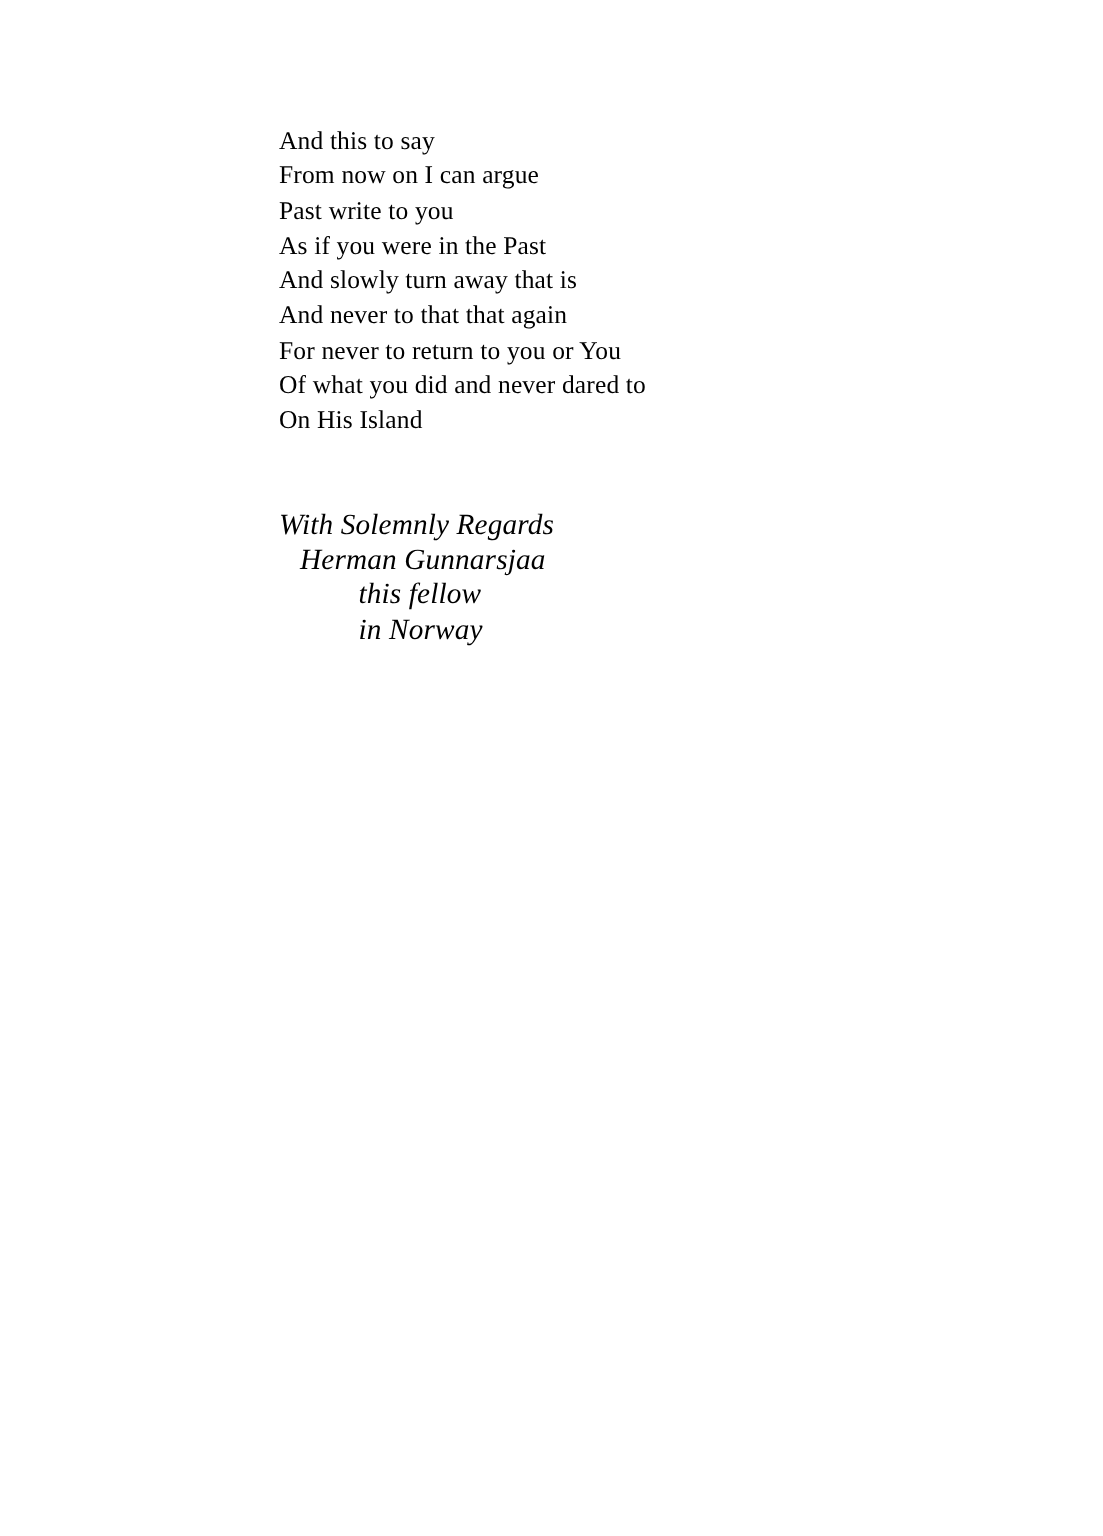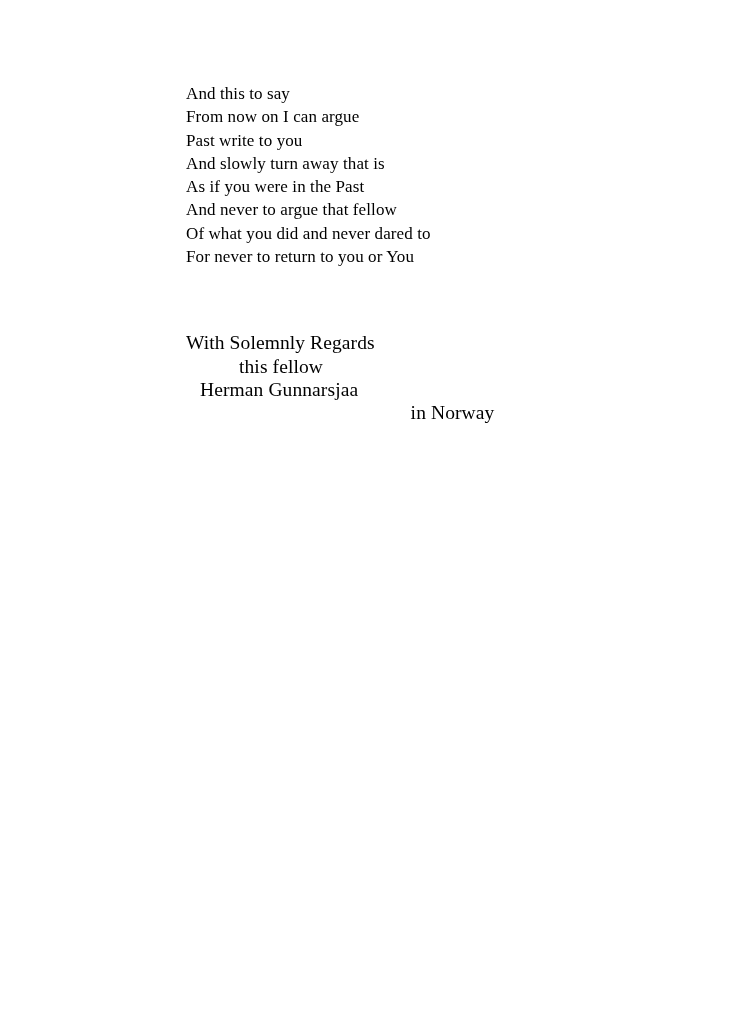--- a/index.html
+++ b/index.html
@@ -58,8 +58,8 @@
     <div class="poem-line">And this to say</div>
     <div class="poem-line">From now on I can argue</div>
     <div class="poem-line">Past write to you</div>
+    <div class="poem-line">As if you were in the Past</div>
     <div class="poem-line">And slowly turn away that is</div>
-    <div class="poem-line">As if you were in the Past</div>
     <div class="poem-line">And never to argue that fellow</div>
     <div class="poem-line">Of what you did and never dared to</div>
     <div class="poem-line">For never to return to you or You</div>

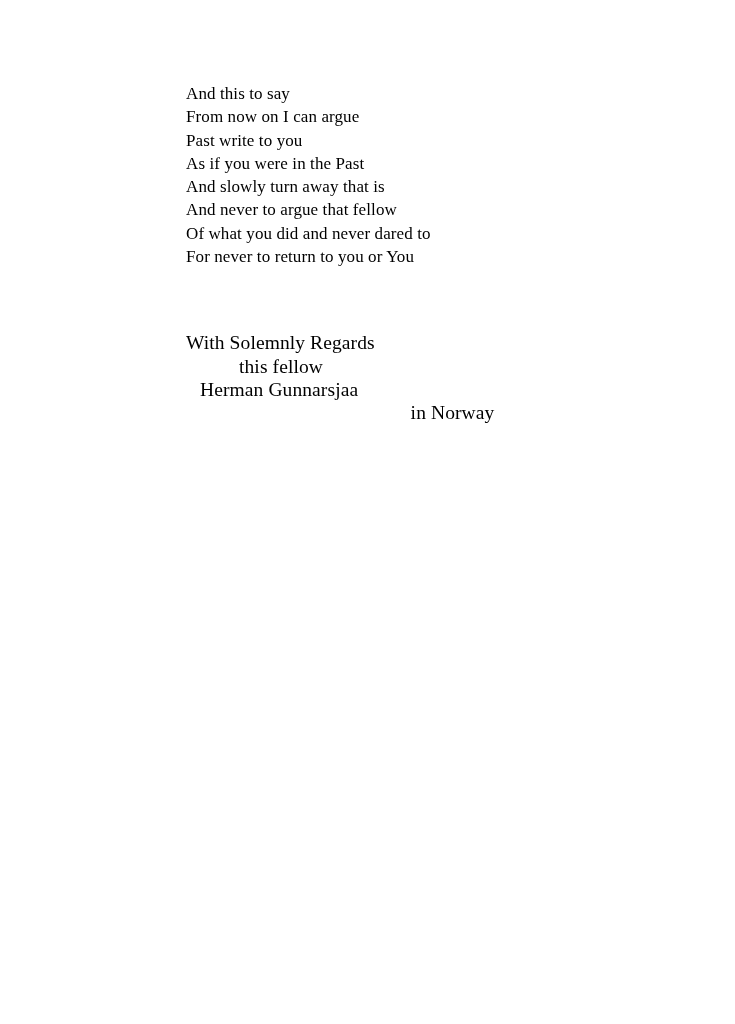--- a/index.html
+++ b/index.html
@@ -60,7 +60,7 @@
     <div class="poem-line">Past write to you</div>
     <div class="poem-line">As if you were in the Past</div>
     <div class="poem-line">And slowly turn away that is</div>
-    <div class="poem-line">And never to argue that fellow</div>
+    <div class="poem-line">And never to that that again</div>
     <div class="poem-line">Of what you did and never dared to</div>
     <div class="poem-line">For never to return to you or You</div>
 

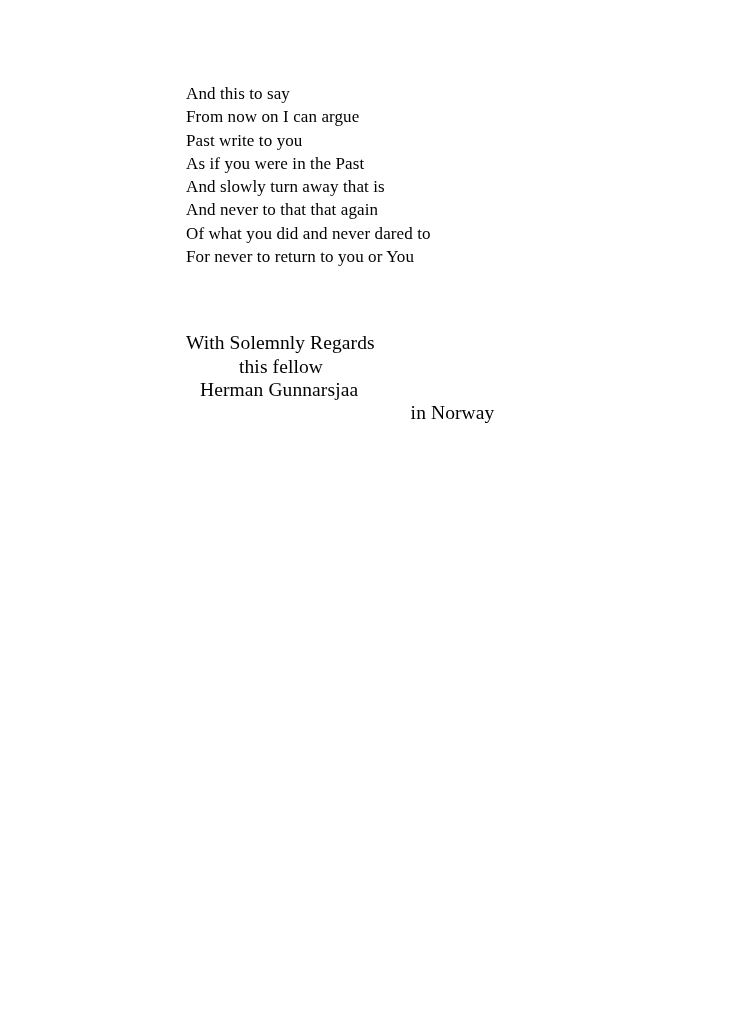--- a/index.html
+++ b/index.html
@@ -61,8 +61,8 @@
     <div class="poem-line">As if you were in the Past</div>
     <div class="poem-line">And slowly turn away that is</div>
     <div class="poem-line">And never to that that again</div>
+    <div class="poem-line">For never to return to you or You</div>
     <div class="poem-line">Of what you did and never dared to</div>
-    <div class="poem-line">For never to return to you or You</div>
 
     <div class="gap"></div>
 

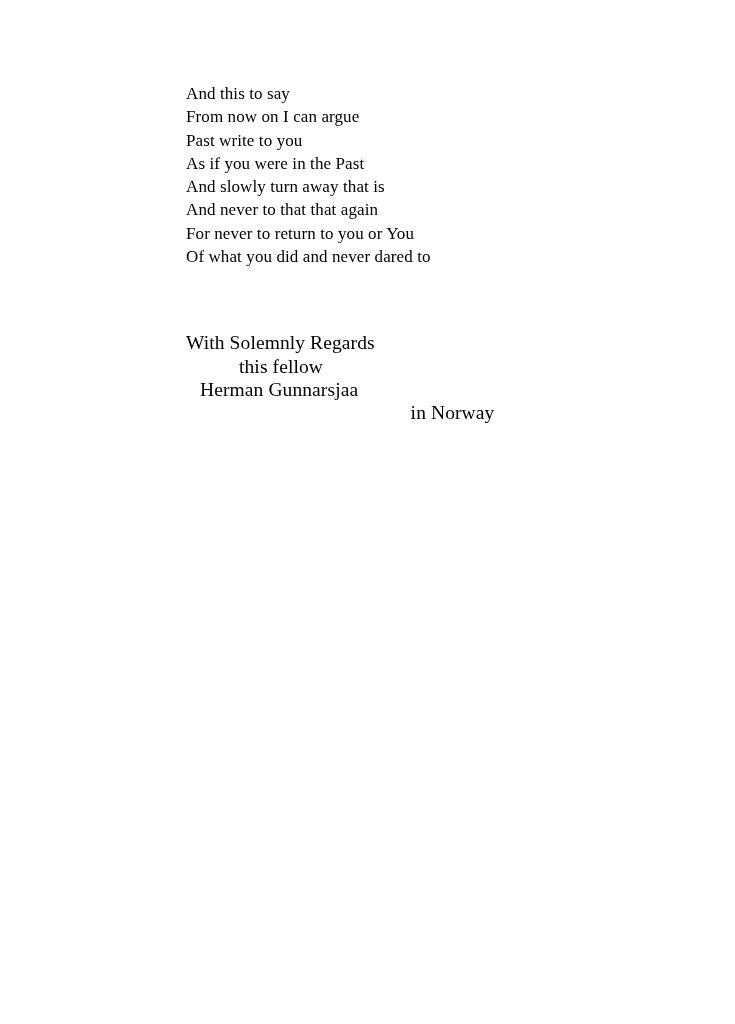--- a/index.html
+++ b/index.html
@@ -63,6 +63,7 @@
     <div class="poem-line">And never to that that again</div>
     <div class="poem-line">For never to return to you or You</div>
     <div class="poem-line">Of what you did and never dared to</div>
+    <div class="poem-line">On His Island</div>
 
     <div class="gap"></div>
 

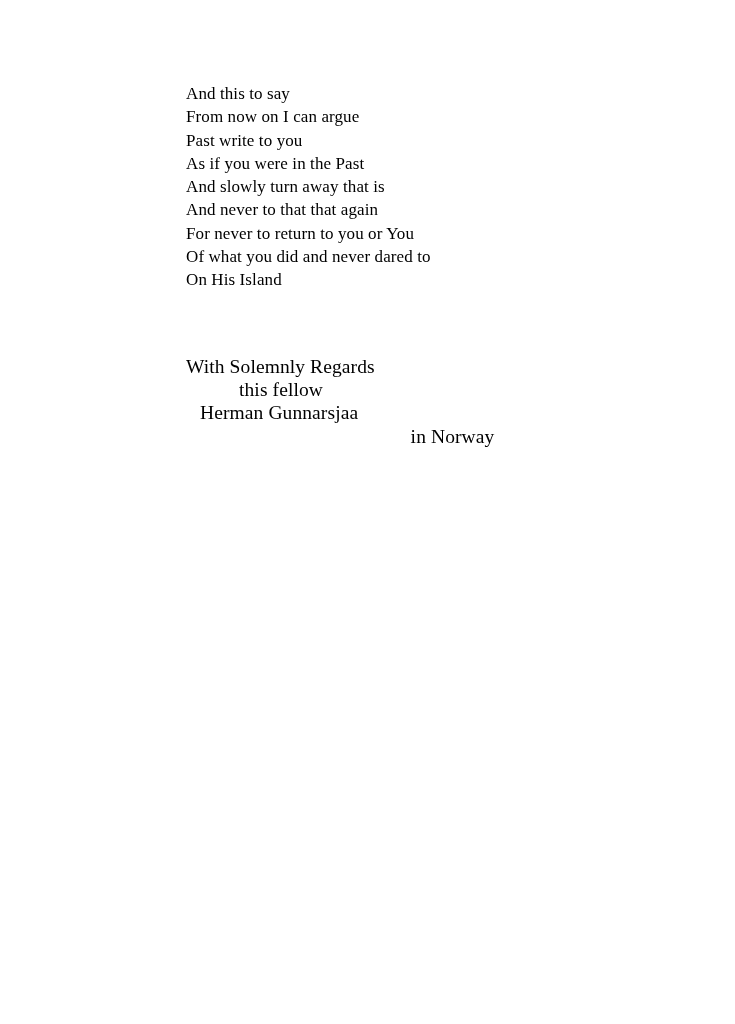--- a/index.html
+++ b/index.html
@@ -36,7 +36,8 @@
     height: 47px;
   }
   .sig-block {
-    margin-top: 16px;
+    margin-top: 0;
+    font-style: italic;
   }
   .sig-line {
     font-size: 19.5px;

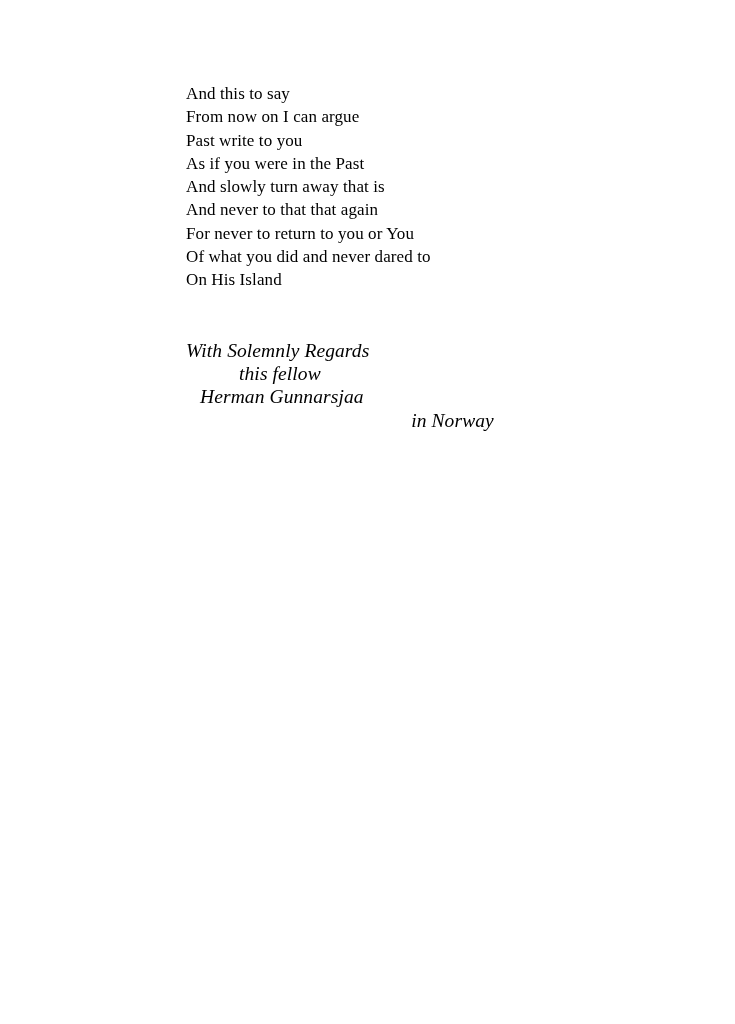--- a/index.html
+++ b/index.html
@@ -70,8 +70,8 @@
 
     <div class="sig-block">
       <div class="sig-line indent-1">With Solemnly Regards</div>
+      <div class="sig-line indent-3">Herman Gunnarsjaa</div>
       <div class="sig-line indent-2">this fellow</div>
-      <div class="sig-line indent-3">Herman Gunnarsjaa</div>
       <div class="sig-line indent-4">in Norway</div>
     </div>
 

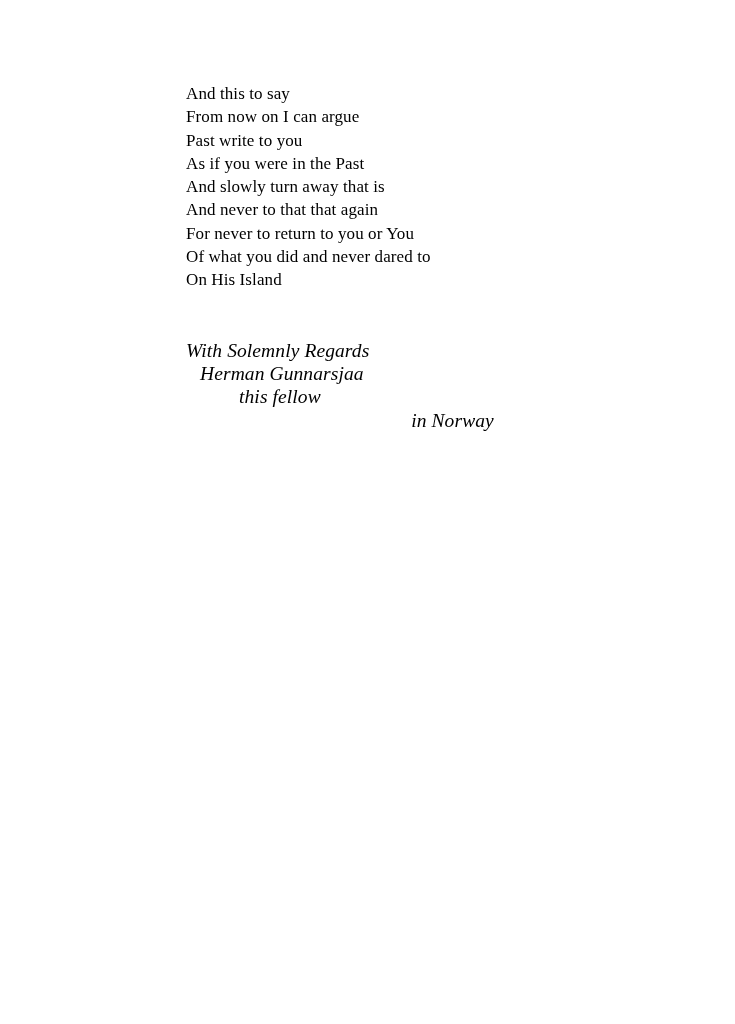--- a/index.html
+++ b/index.html
@@ -48,7 +48,7 @@
   .indent-1 { padding-left: 0px; }
   .indent-2 { padding-left: 53px; }
   .indent-3 { padding-left: 14px; }
-  .indent-4 { padding-left: 53px; text-align: center; }
+  .indent-4 { padding-left: 53px; }
 </style>
 </head>
 <body>

